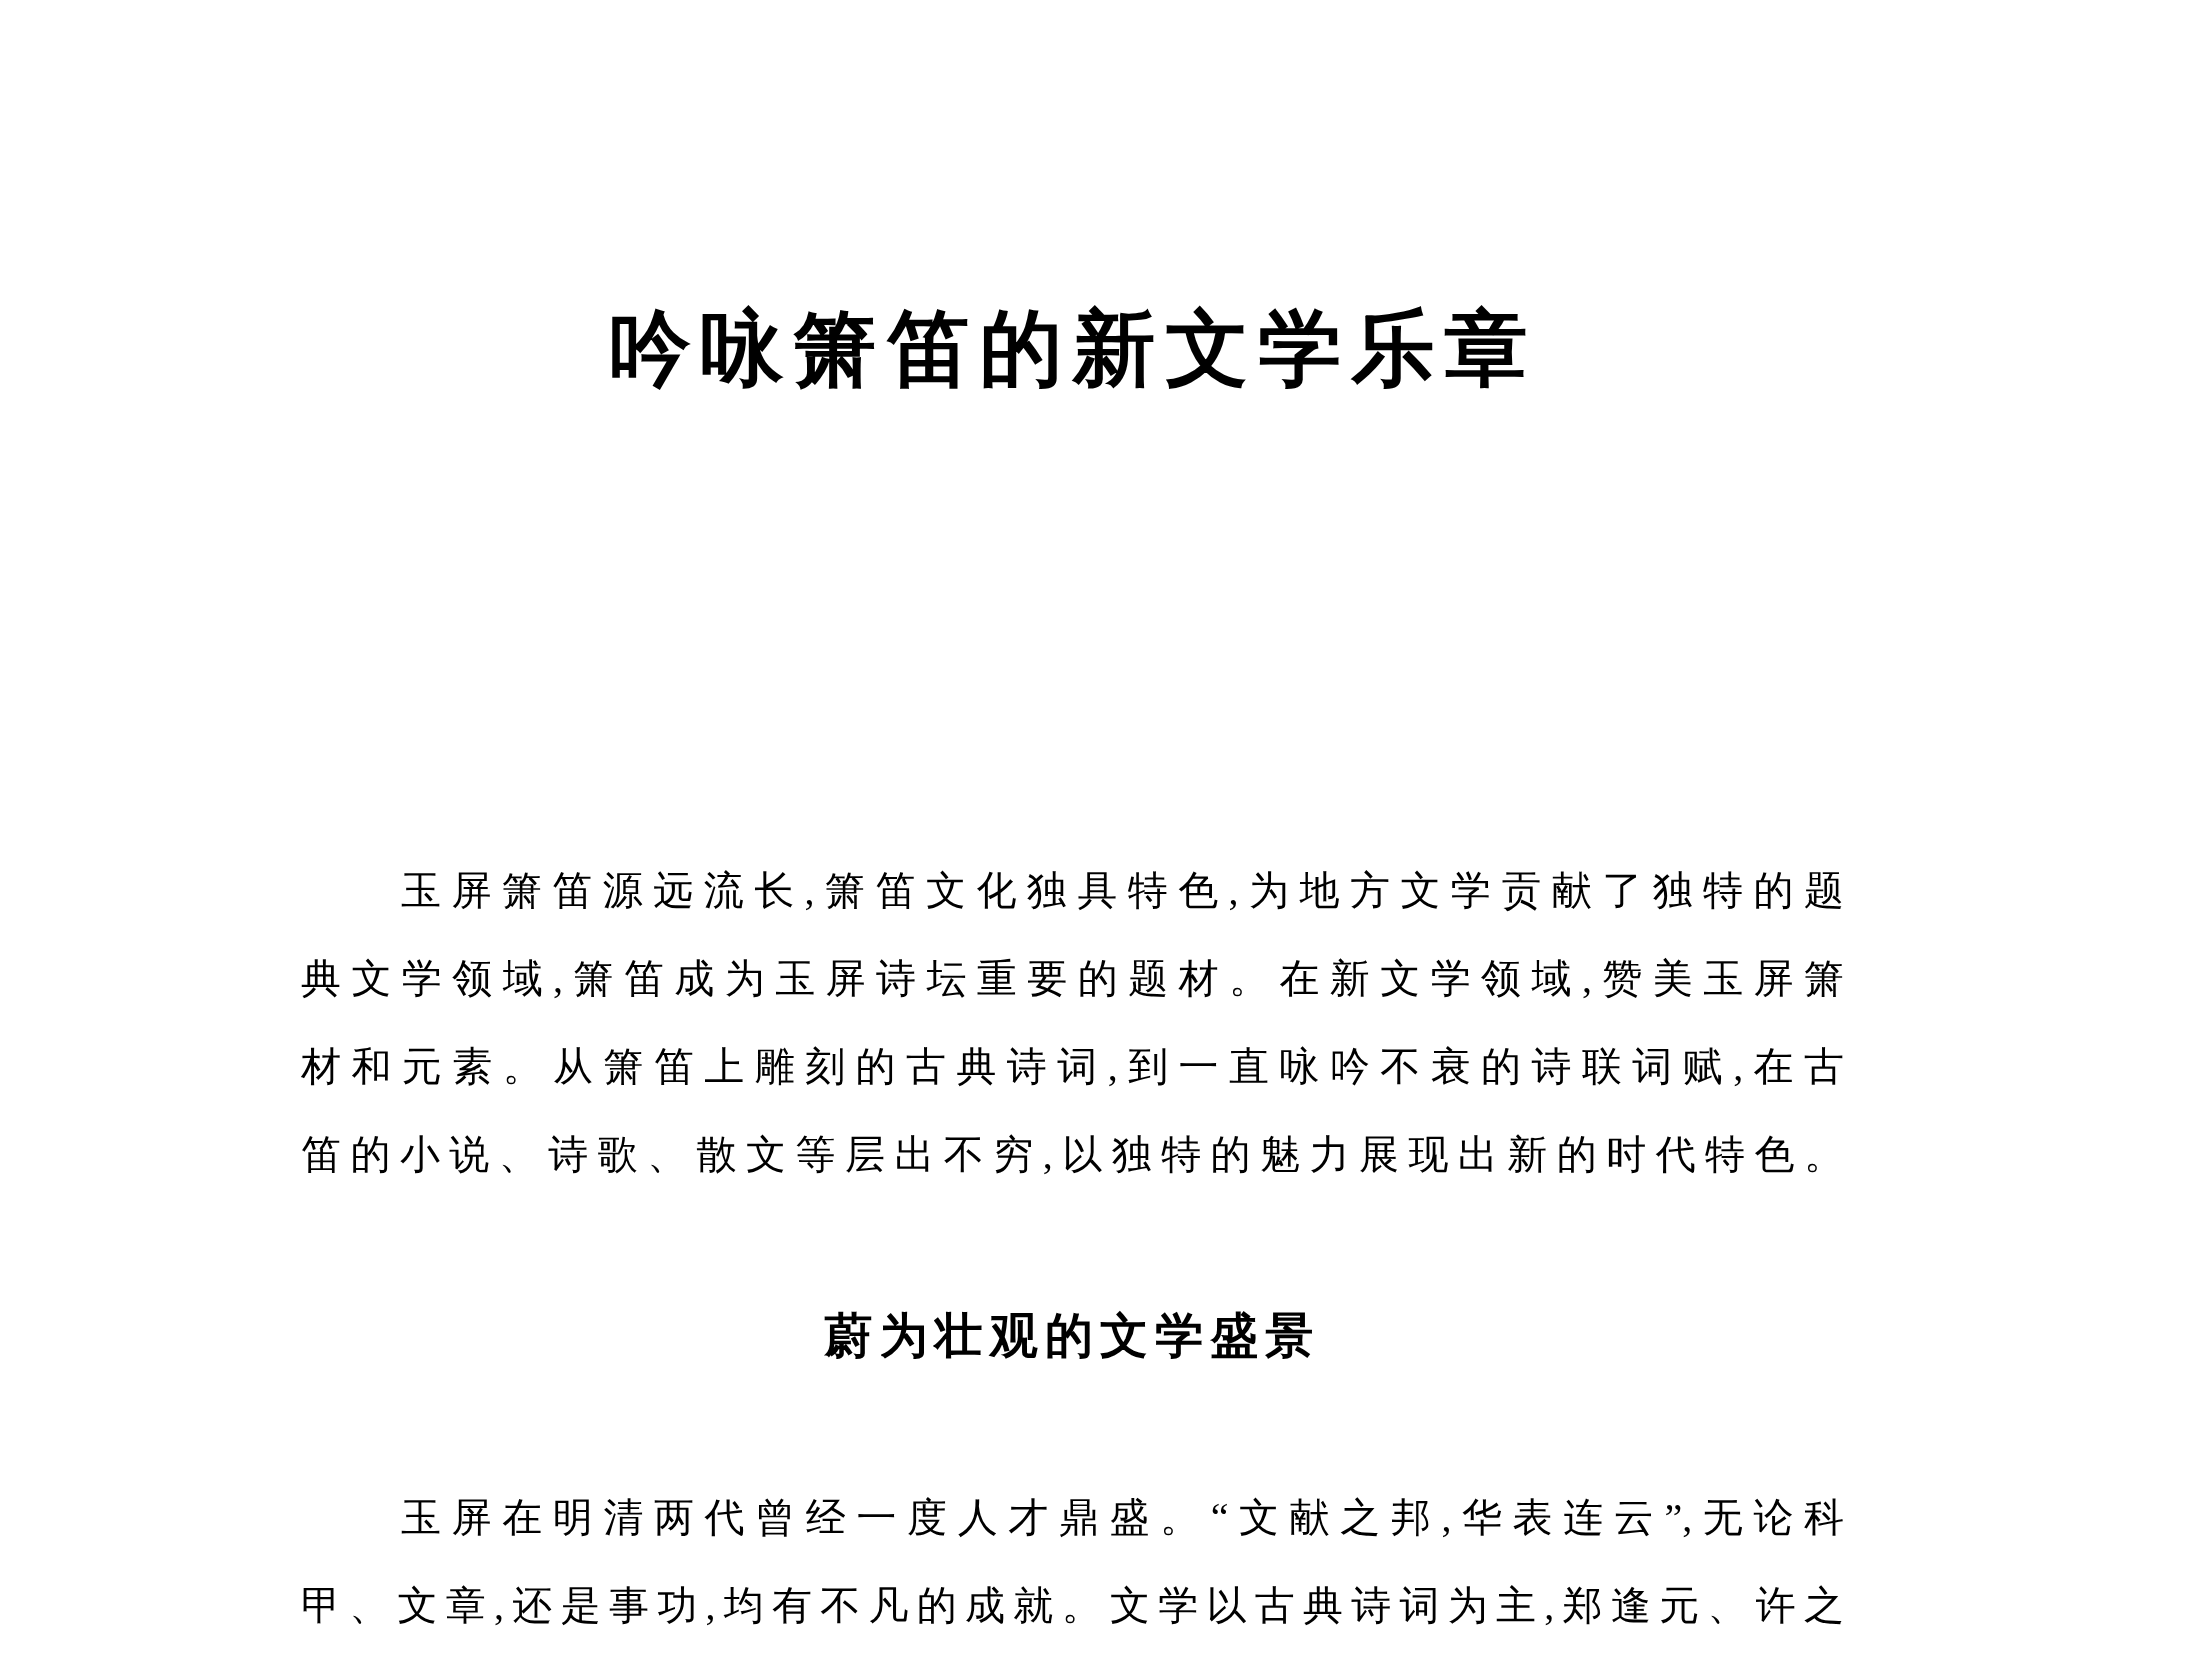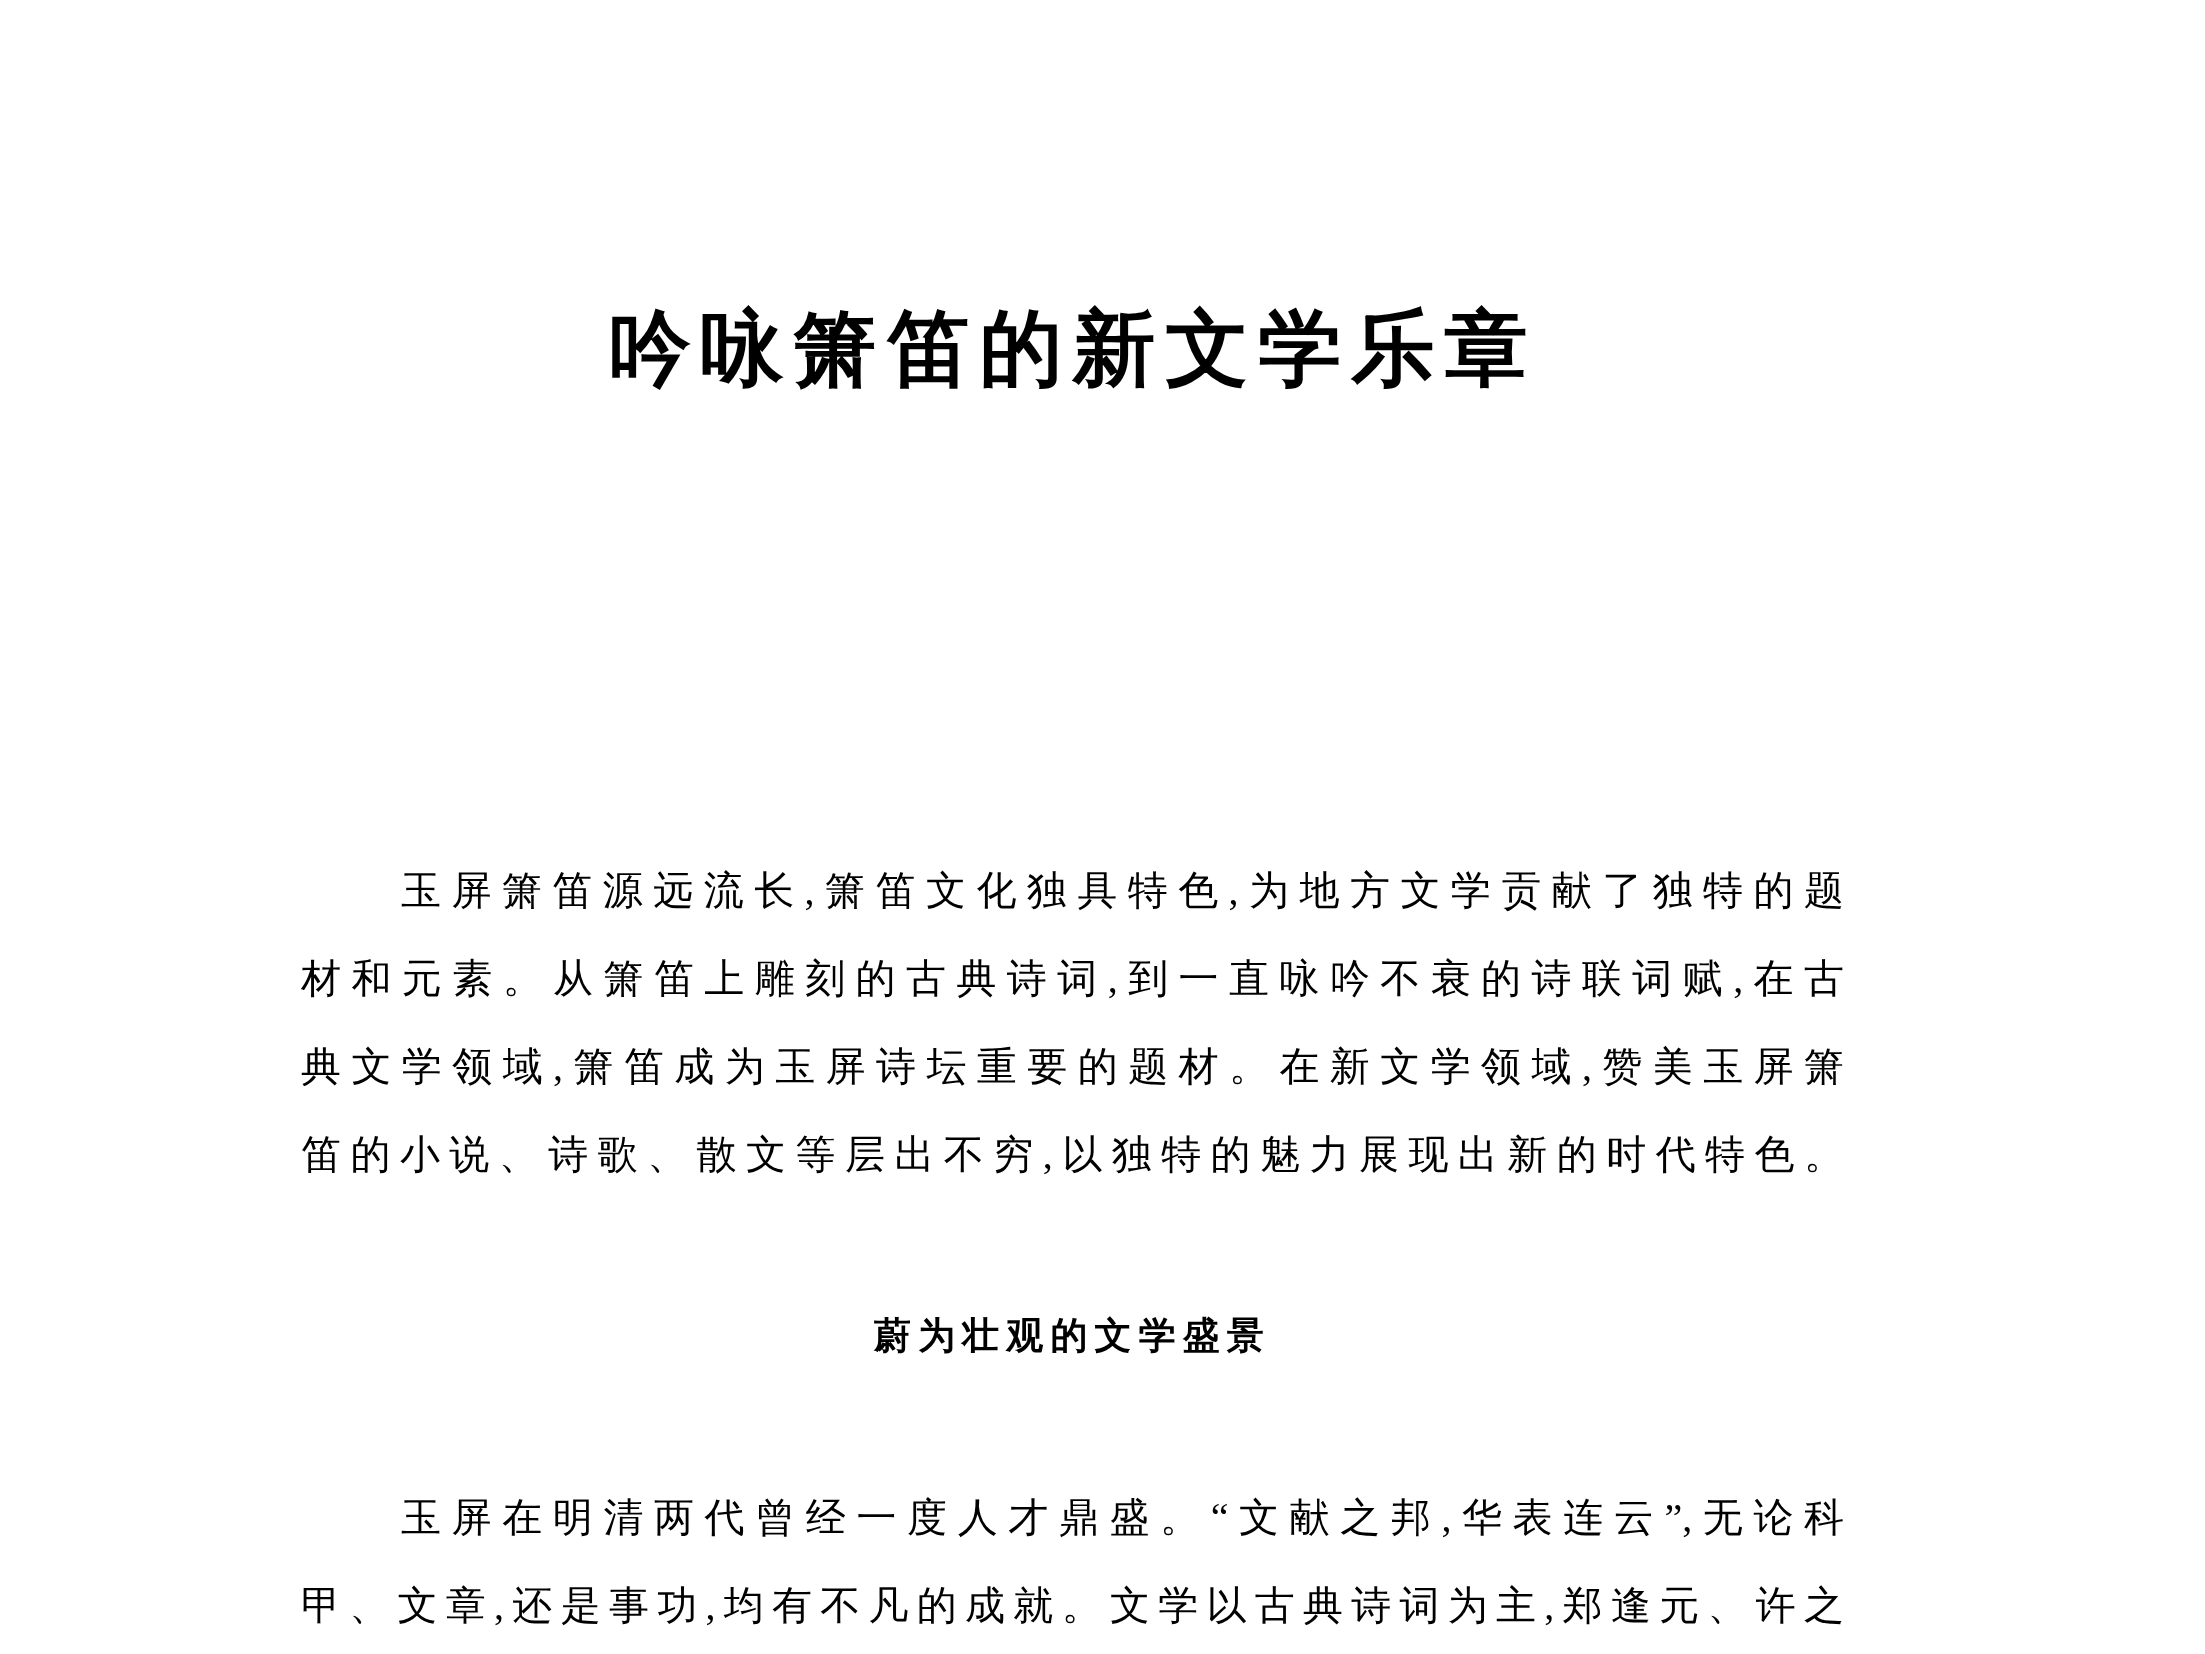--- a/index.html
+++ b/index.html
@@ -84,8 +84,8 @@
 
   <div class="col para para-1">
     <div class="line first">玉屏箫笛源远流长,箫笛文化独具特色,为地方文学贡献了独特的题</div>
+    <div class="line">典文学领域,箫笛成为玉屏诗坛重要的题材。在新文学领域,赞美玉屏箫</div>
     <div class="line">材和元素。从箫笛上雕刻的古典诗词,到一直咏吟不衰的诗联词赋,在古</div>
-    <div class="line">典文学领域,箫笛成为玉屏诗坛重要的题材。在新文学领域,赞美玉屏箫</div>
     <div class="line">笛的小说、诗歌、散文等层出不穷,以独特的魅力展现出新的时代特色。</div>
   </div>
 

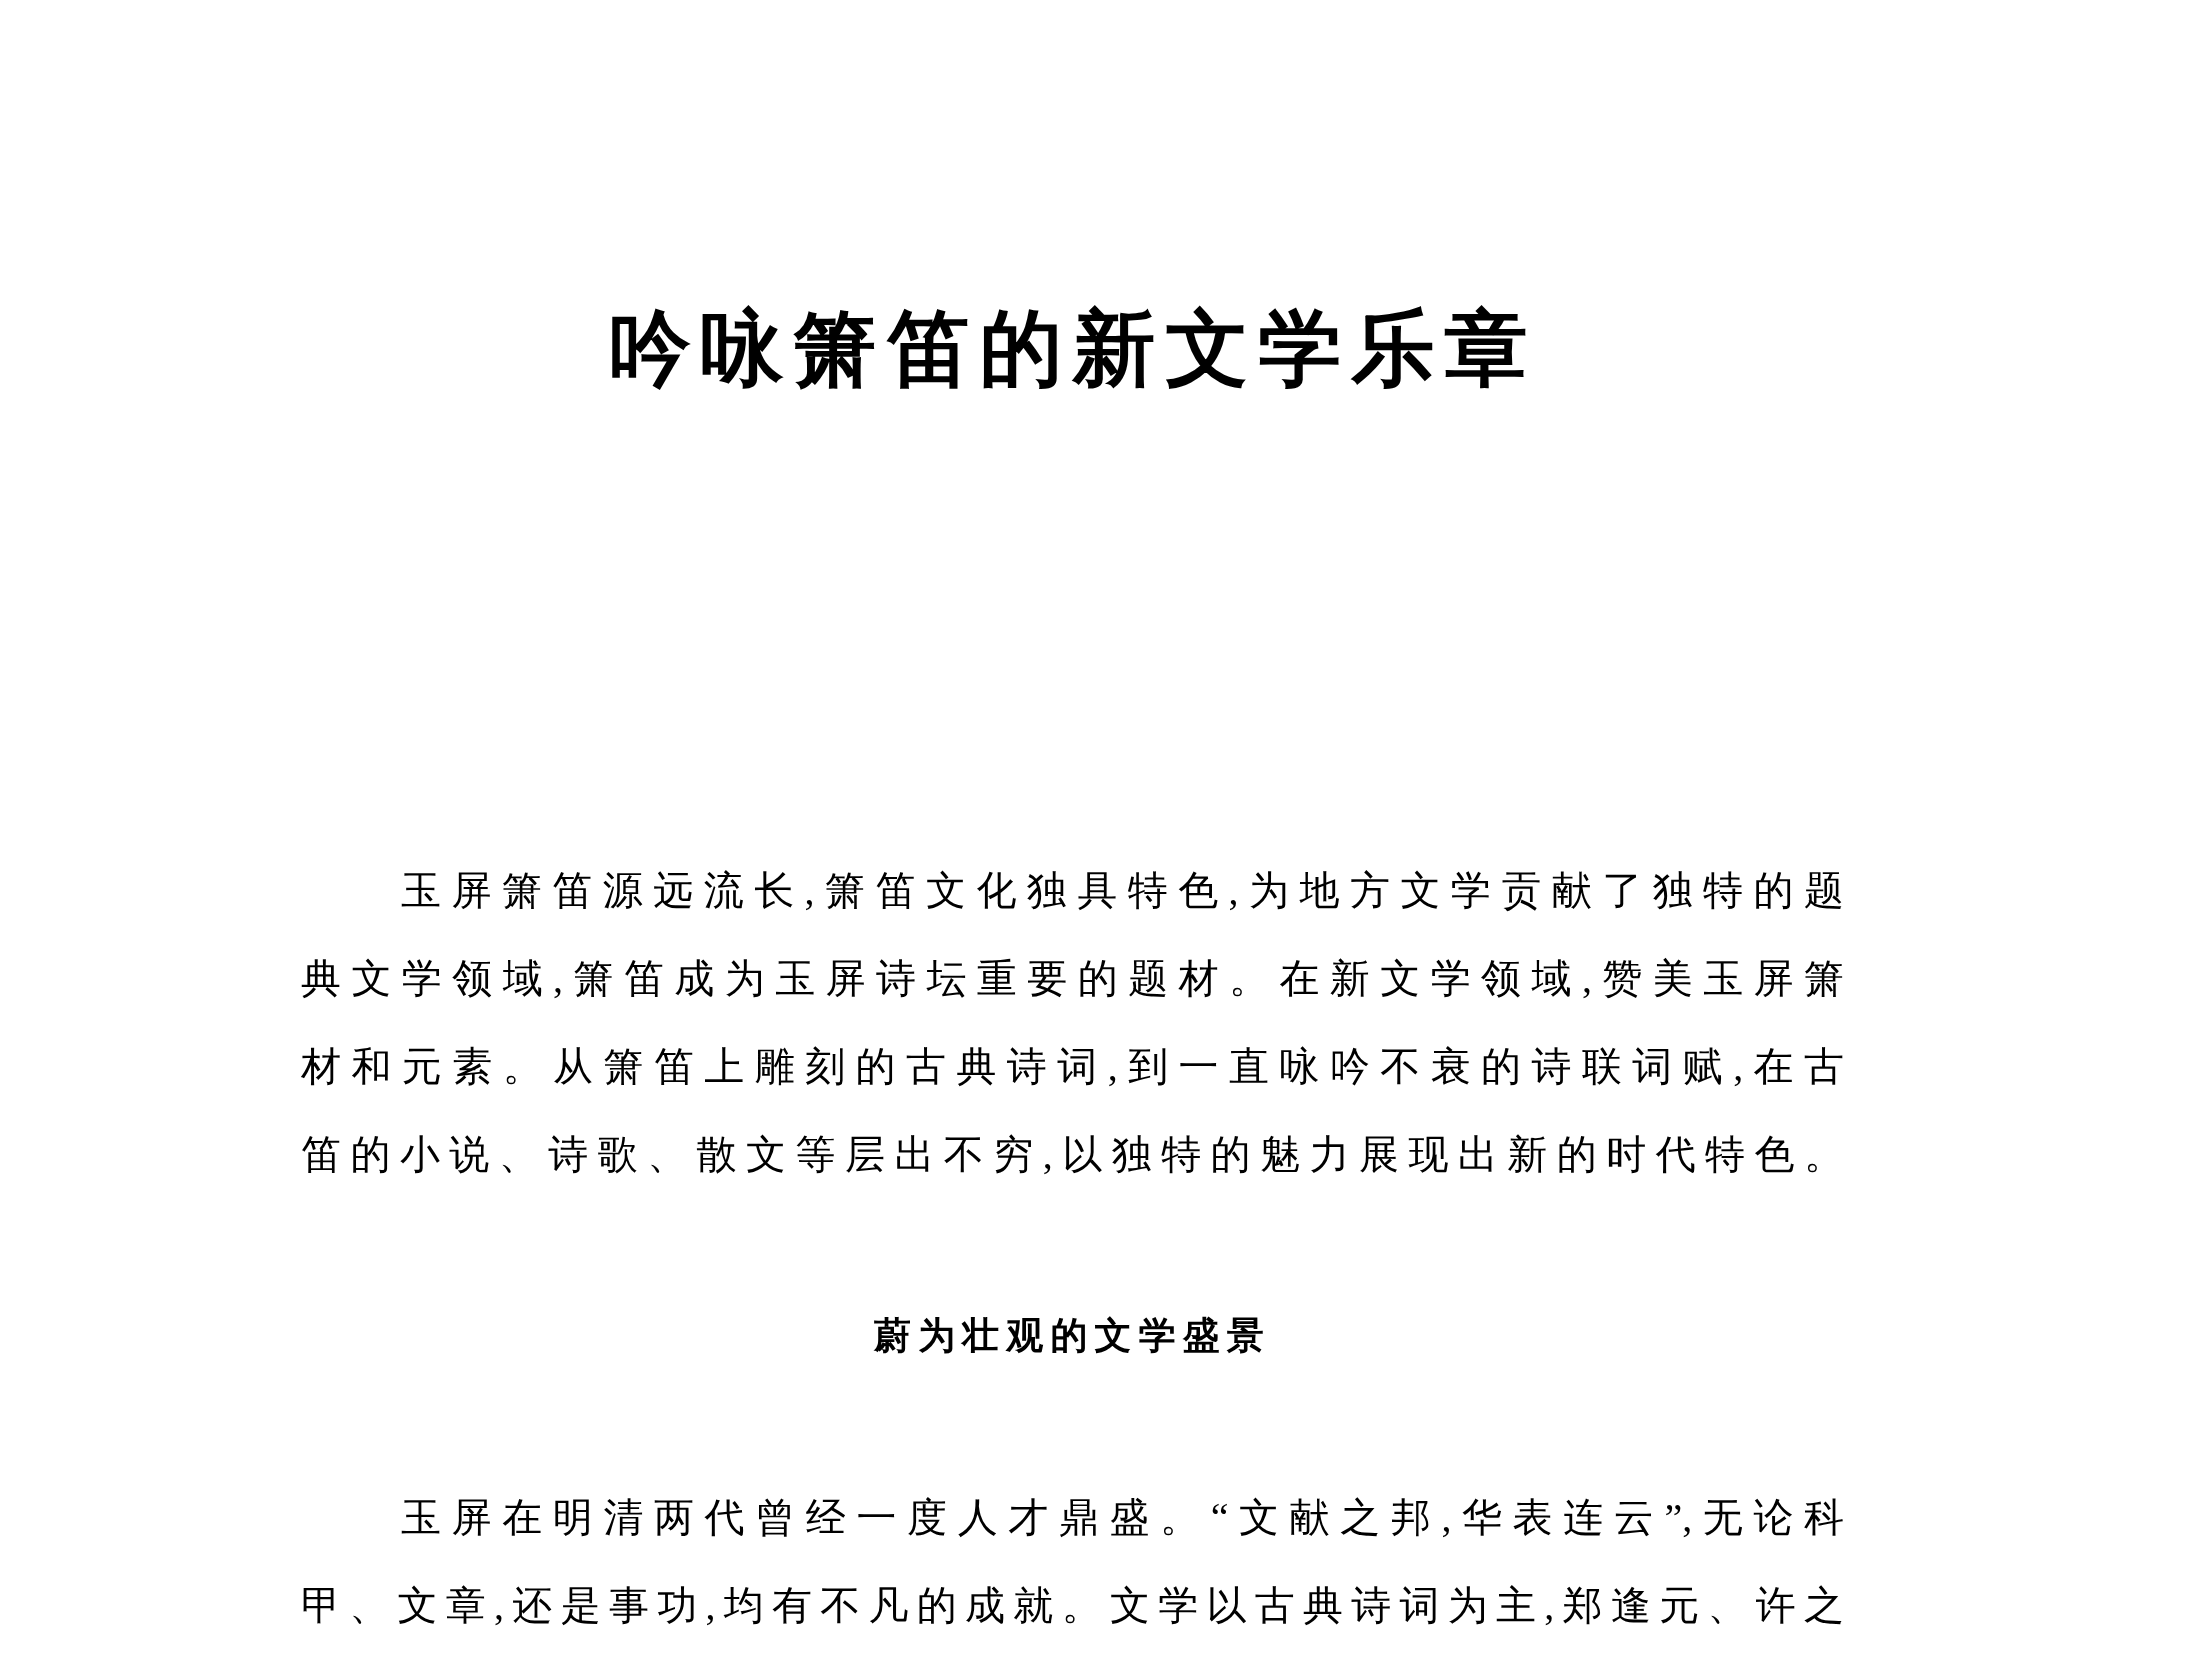--- a/index.html
+++ b/index.html
@@ -66,7 +66,7 @@
   .section-heading {
     top: 1303px;
     margin: 0;
-    font-size: 37px;
+    font-size: 48px;
     line-height: 65px;
     font-weight: 700;
     letter-spacing: 7.1px;

